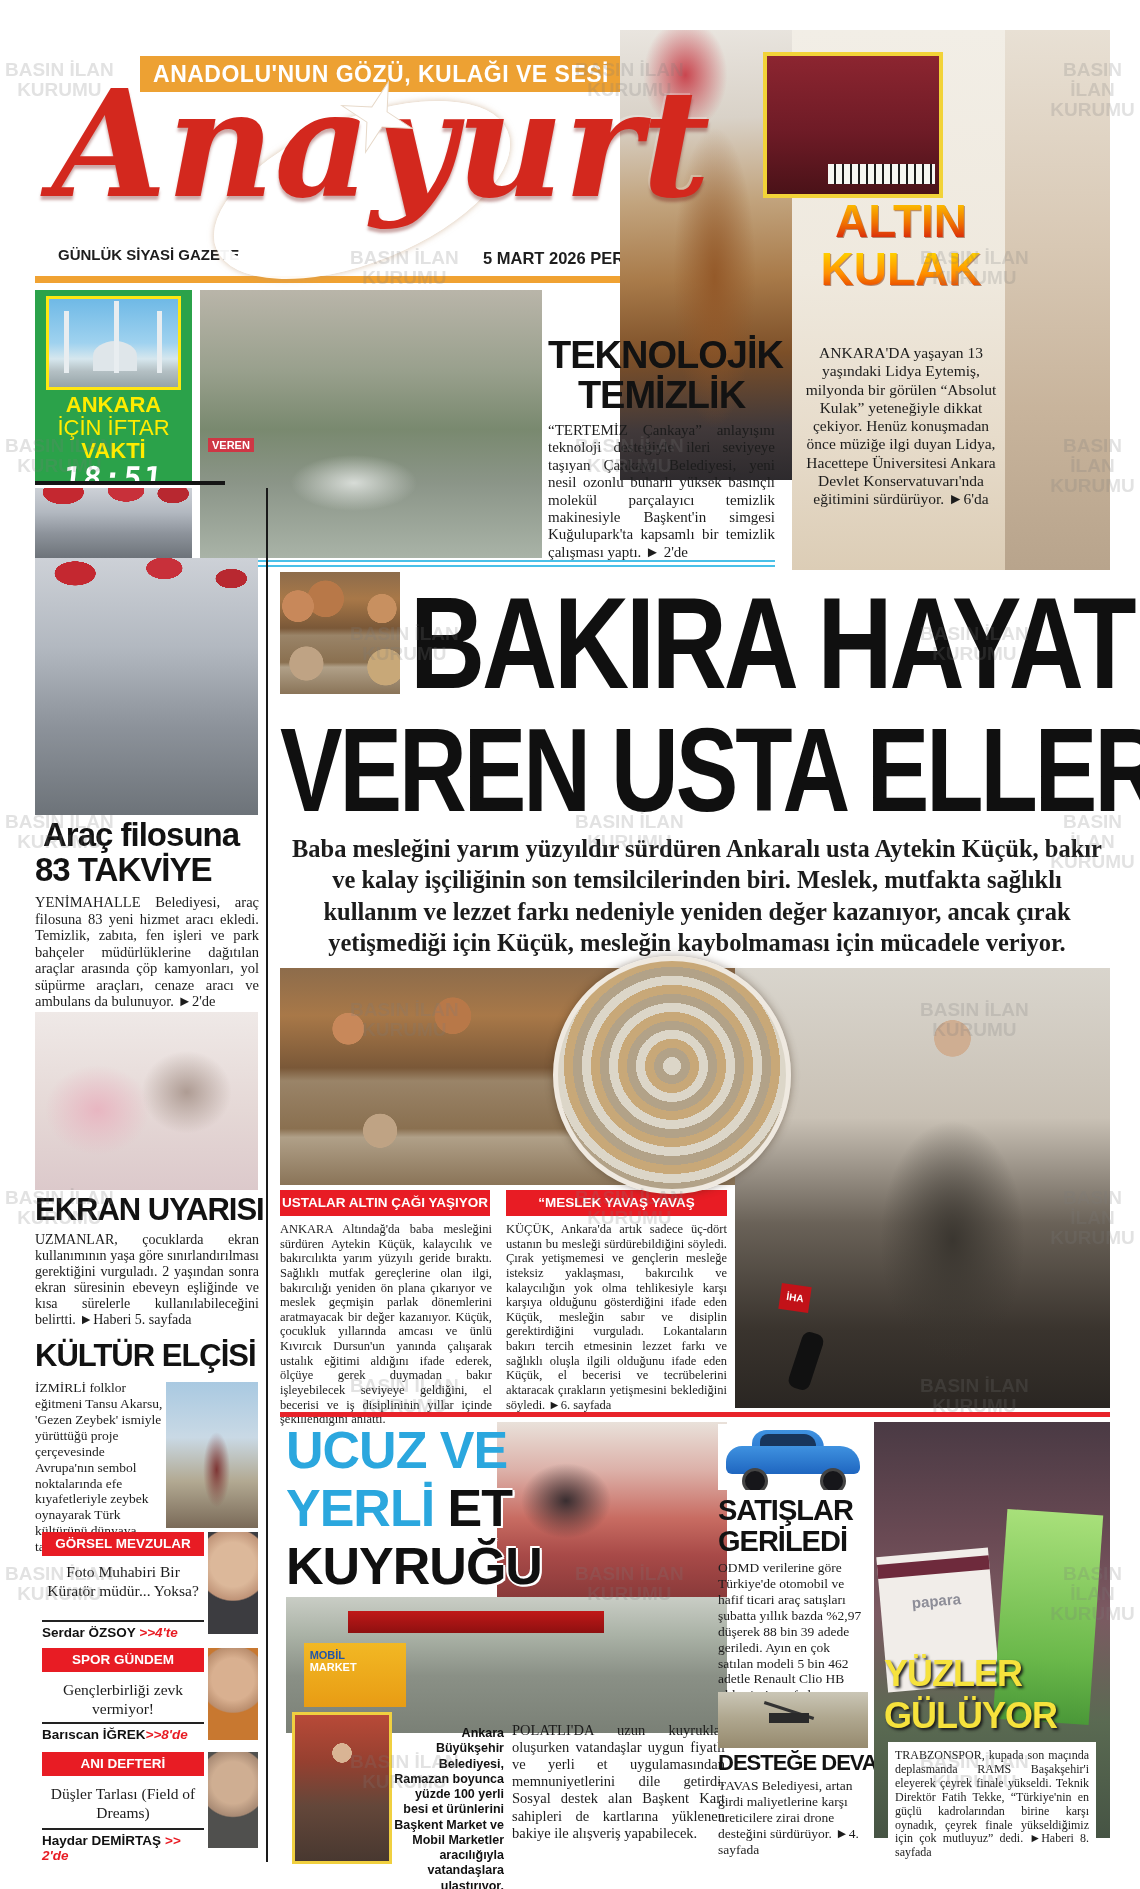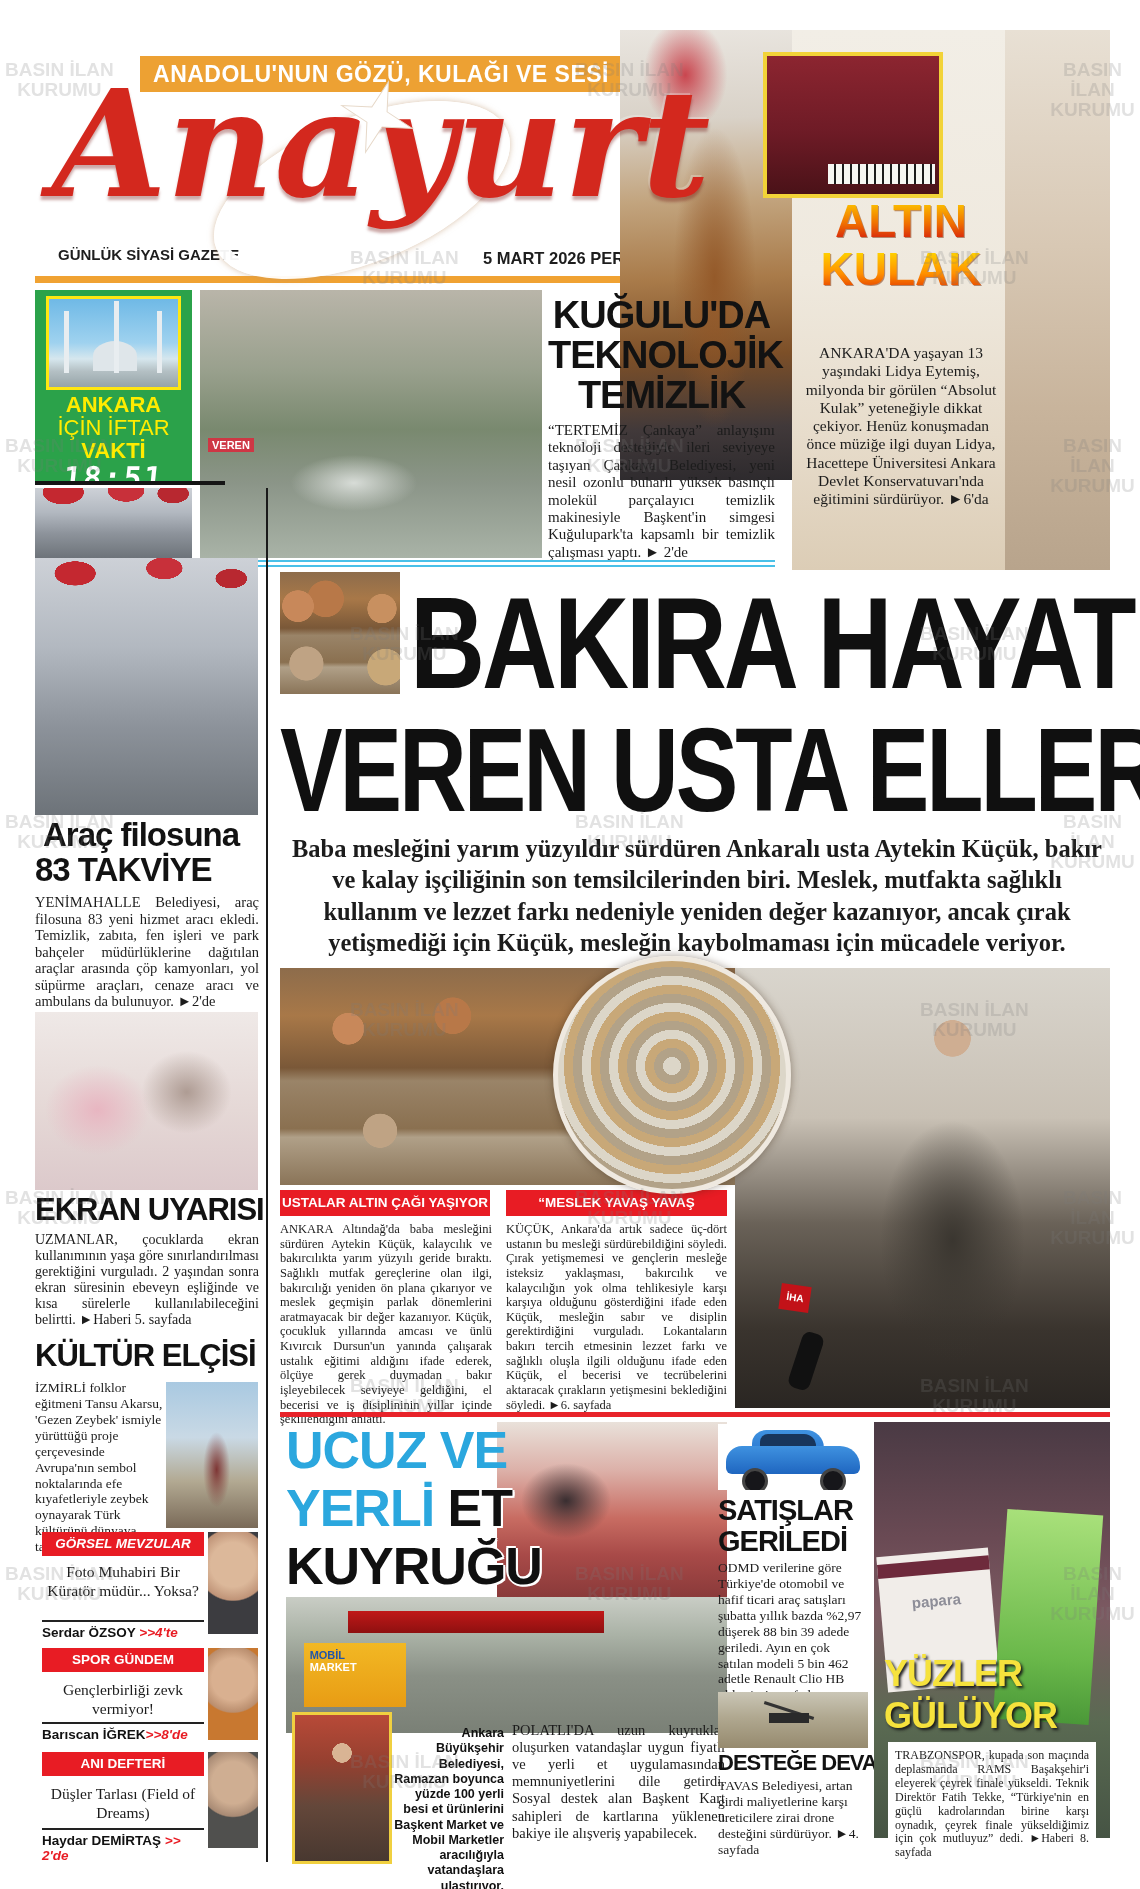--- a/index.html
+++ b/index.html
@@ -152,7 +152,6 @@
   <div class="ph ph-park" style="left:200px;top:290px;width:342px;height:268px;">
     <div class="abs" style="left:8px;top:148px;background:rgba(220,40,60,.85);color:#fff;font-weight:bold;font-size:11px;padding:1px 4px;"><span>VEREN</span></div>
   </div>
-  <div class="abs hl" style="left:548px;top:296px;width:227px;font-size:38px;text-align:center;"><span>KUĞULU'DA</span></div>
   <div class="abs hl" style="left:548px;top:336px;width:227px;font-size:38px;text-align:center;"><span>TEKNOLOJİK</span></div>
   <div class="abs hl" style="left:548px;top:376px;width:227px;font-size:38px;text-align:center;"><span>TEMİZLİK</span></div>
   <div class="abs serif" style="left:548px;top:422px;width:227px;height:136px;font-size:15px;line-height:1.16;"><span class="lead">“TERTEMİZ</span><span> Çankaya” anlayışını teknoloji desteğiyle ileri seviyeye taşıyan Çankaya Belediyesi, yeni nesil ozonlu buharlı yüksek basınçlı molekül parçalayıcı temizlik makinesiyle Başkent'in simgesi Kuğulupark'ta kapsamlı bir temizlik çalışması yaptı. ► 2'de</span></div>

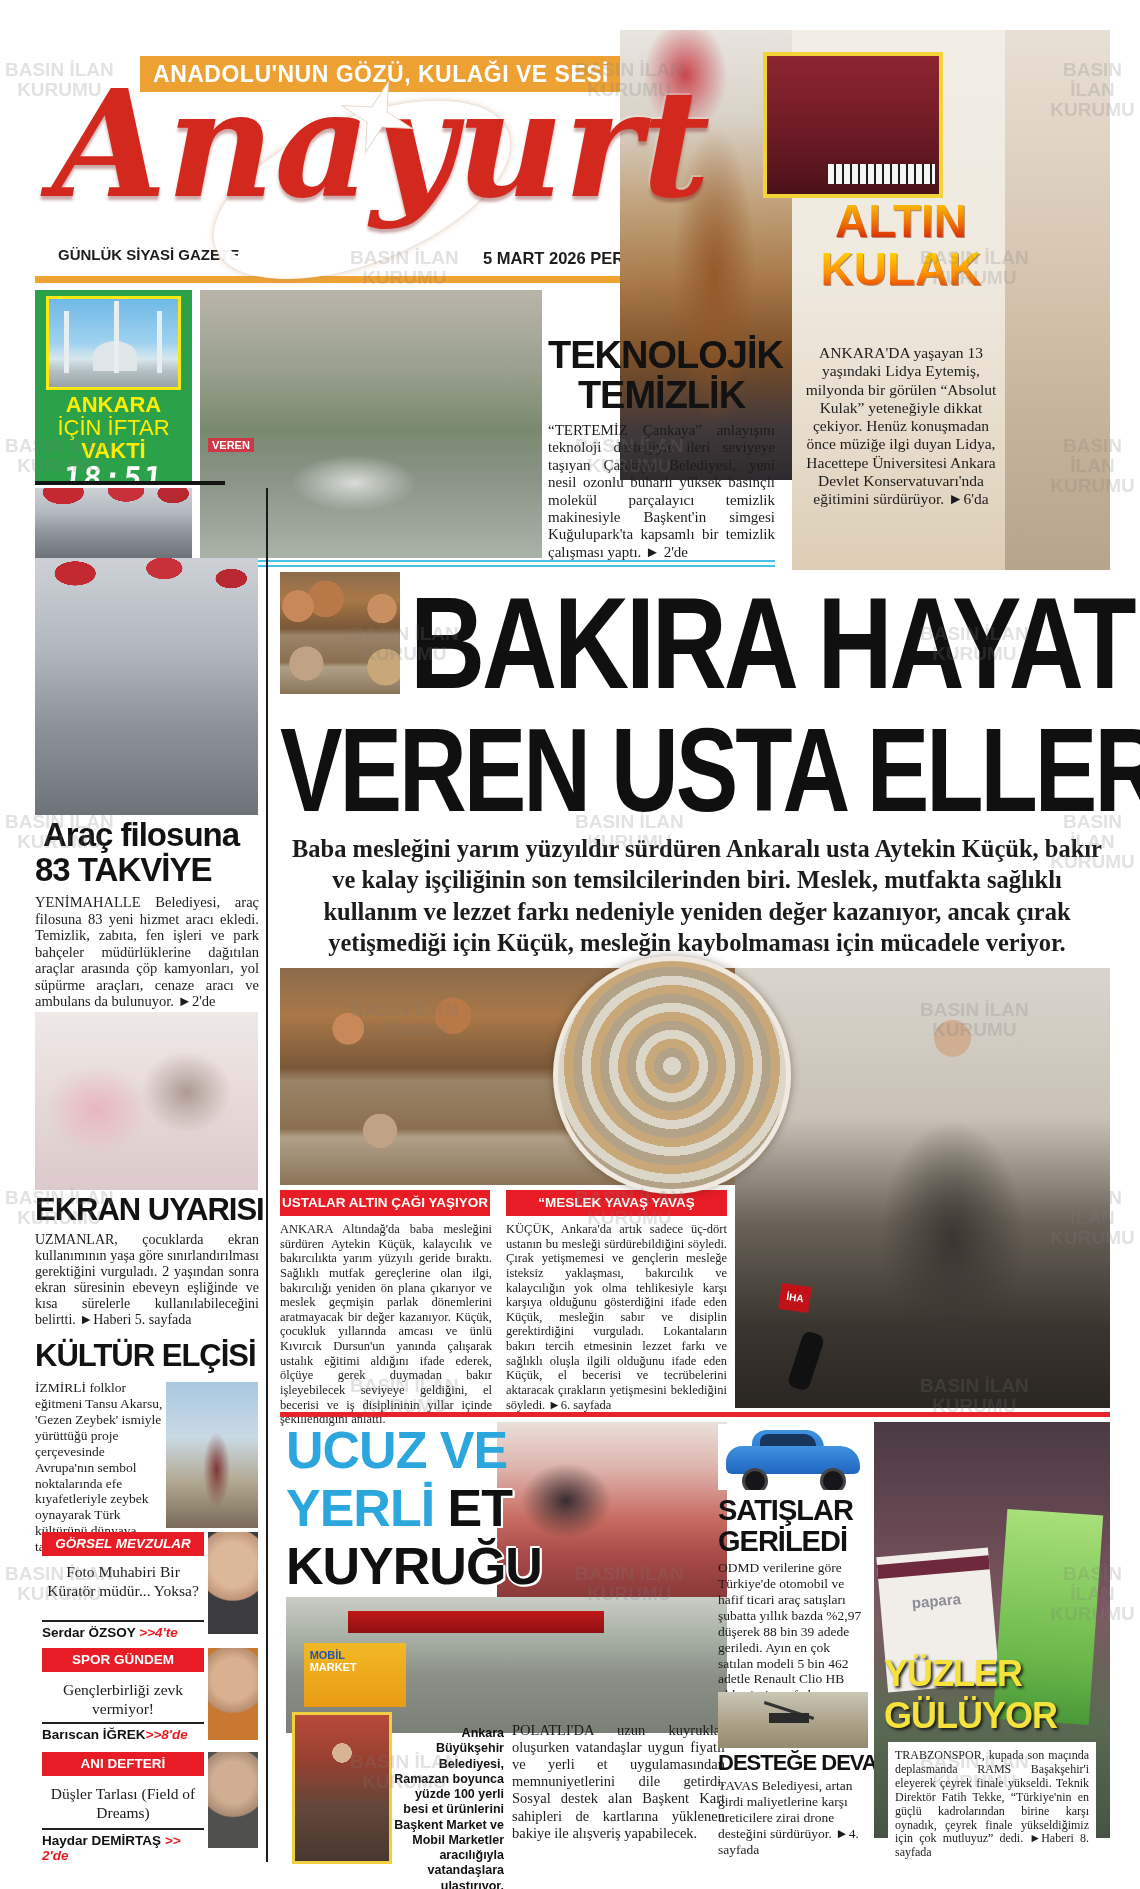--- a/index.html
+++ b/index.html
@@ -190,7 +190,7 @@
   <div class="abs serif" style="left:35px;top:1380px;width:128px;height:150px;font-size:13.5px;line-height:1.18;text-align:left;"><span class="lead">İZMİRLİ</span><span> folklor eğitmeni Tansu Akarsu, 'Gezen Zeybek' ismiyle yürüttüğü proje çerçevesinde Avrupa'nın sembol noktalarında efe kıyafetleriyle zeybek oynayarak Türk kültürünü dünyaya tanıtıyor. ►6'da</span></div>
   <div class="ph ph-dancer" style="left:166px;top:1382px;width:92px;height:146px;"></div>
 
-  <div class="abs banner-red" style="left:42px;top:1532px;width:162px;height:24px;font-size:13.5px;line-height:24px;font-style:italic;"><span>GÖRSEL MEVZULAR</span></div>
+  <div class="abs banner-red" style="left:42px;top:1532px;width:162px;height:24px;font-size:13.5px;line-height:24px;"><span>GÖRSEL MEVZULAR</span></div>
   <div class="ph ph-head1" style="left:208px;top:1532px;width:50px;height:102px;"></div>
   <div class="abs serif" style="left:42px;top:1562px;width:162px;font-size:15.5px;line-height:1.25;text-align:center;"><span>Foto Muhabiri Bir Küratör müdür... Yoksa?</span></div>
   <div class="abs" style="left:42px;top:1620px;width:162px;border-top:2px solid #222;padding-top:3px;font-size:13.5px;font-weight:bold;color:#111;"><span>Serdar ÖZSOY</span> <span class="pageref">&gt;&gt;4'te</span></div>

